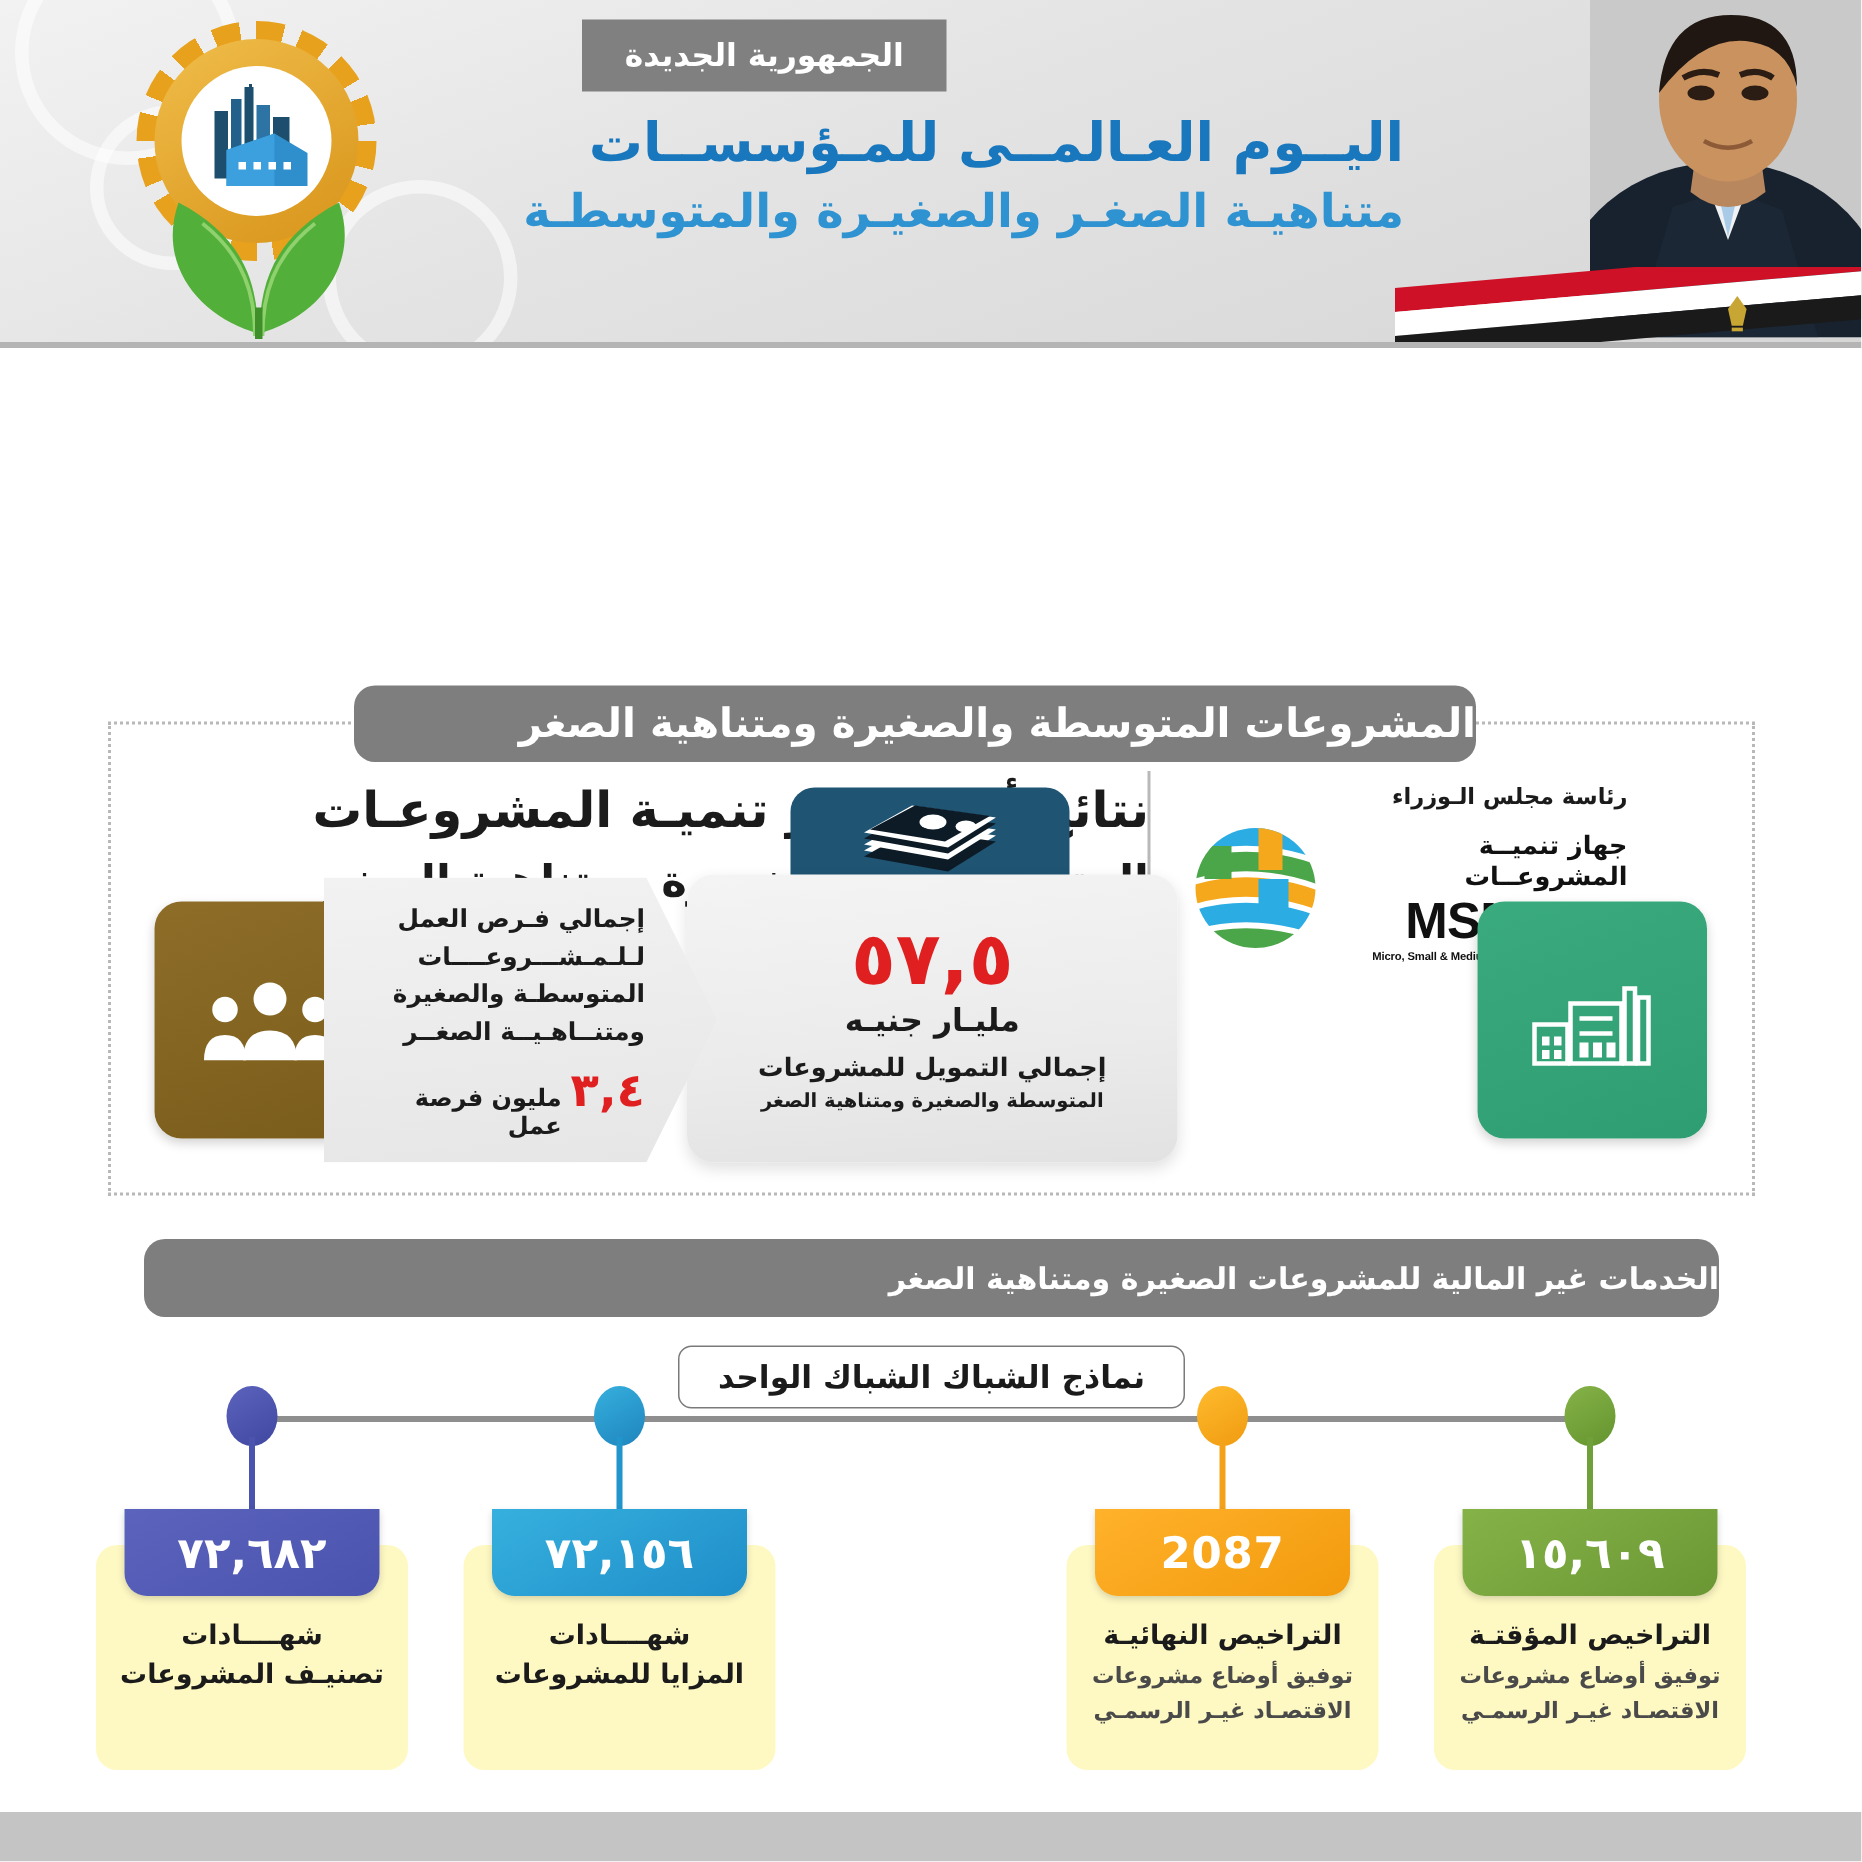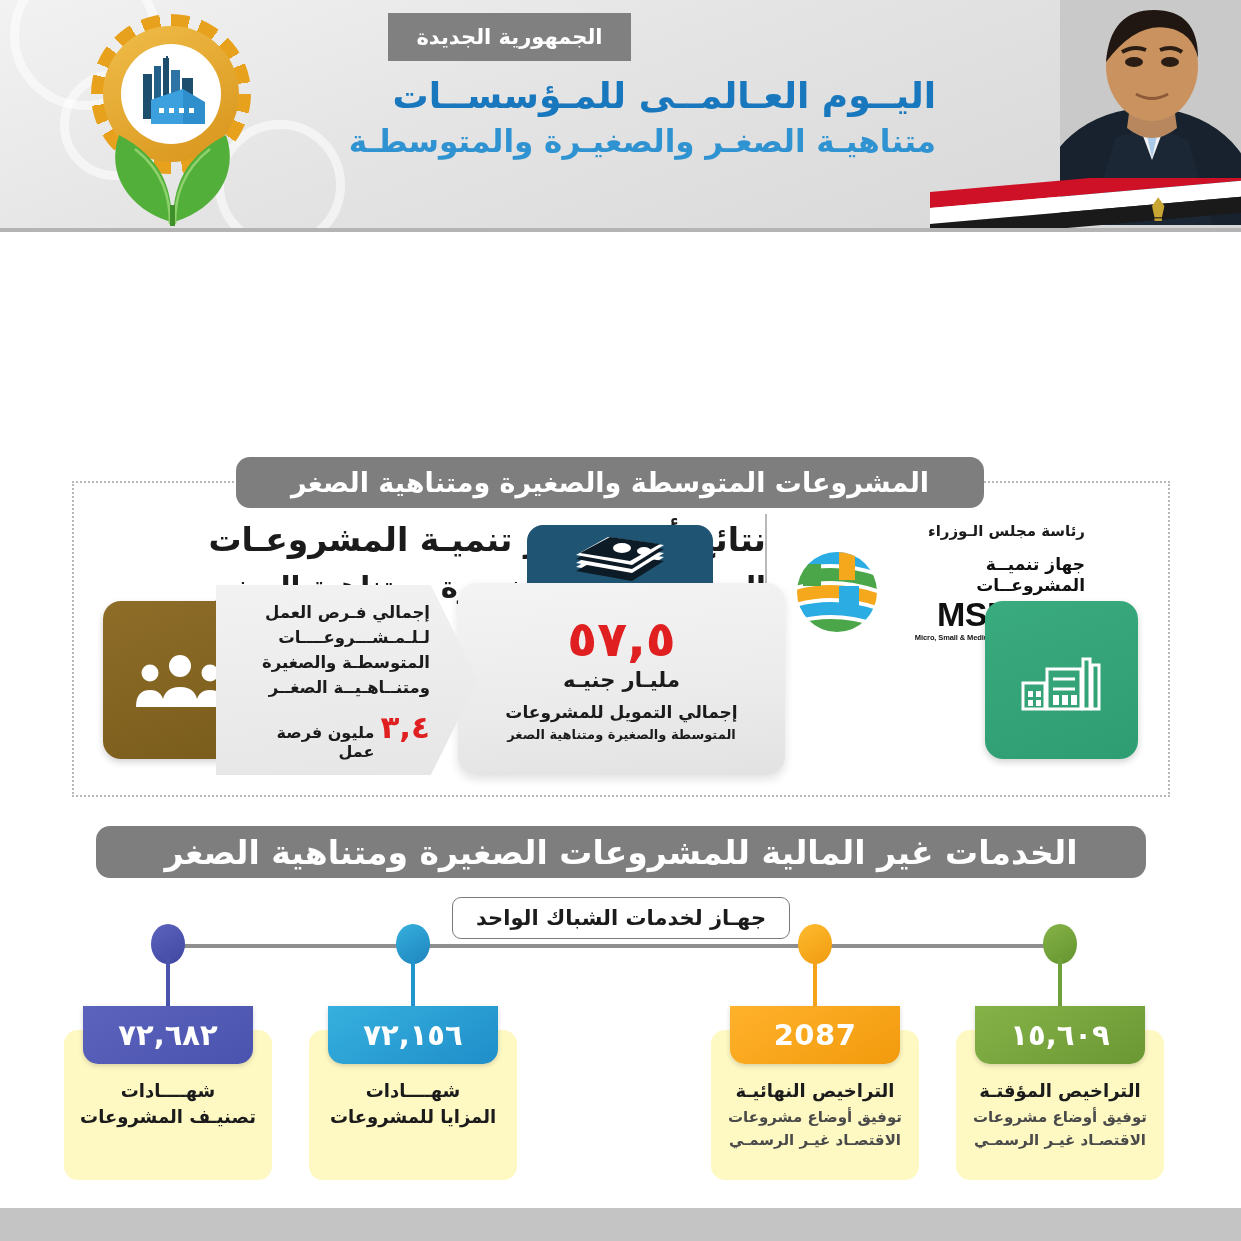--- a/index.html
+++ b/index.html
@@ -186,7 +186,7 @@
     position: absolute;
     background: #7e7e7e;
     border-radius: 14px;
-    display: flex; align-items: center; justify-content: center;
+    display: flex; align-items: center; 
   }
   #section1-bar { left: 236px; top: 457px; width: 748px; height: 51px; }
   #section1-bar-text { color: #fff; font-size: 27px; font-weight: 800; }

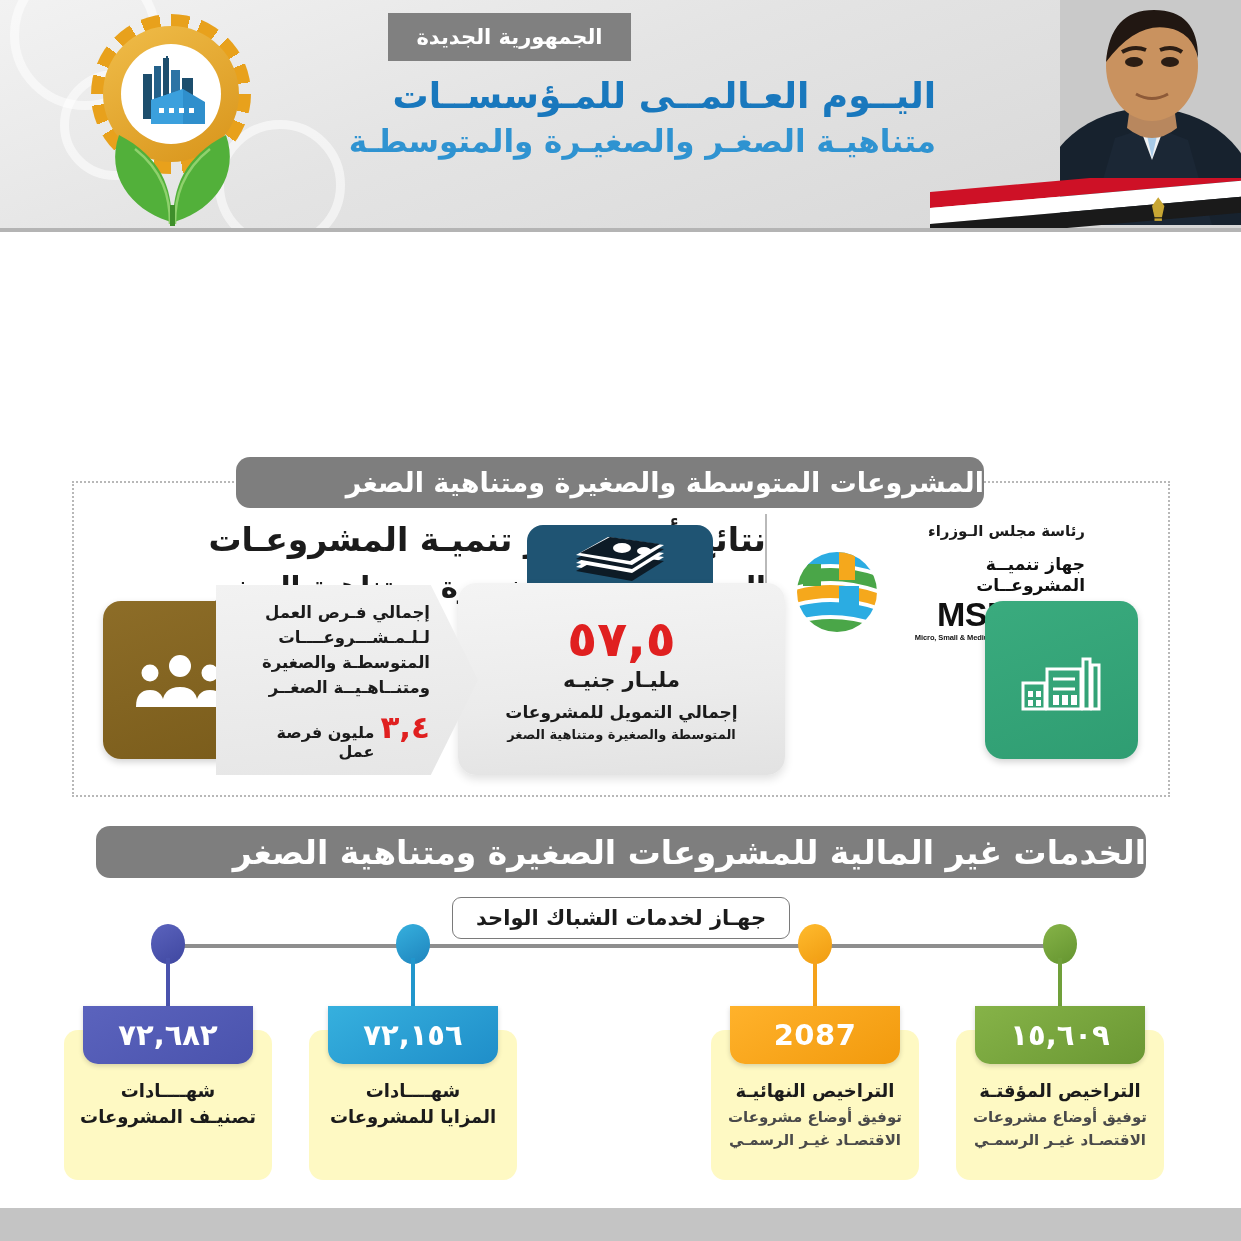--- a/index.html
+++ b/index.html
@@ -256,7 +256,7 @@
 
   
   #section2-bar { left: 96px; top: 826px; width: 1050px; height: 52px; }
-  #section2-bar-text { color: #fff; font-size: 33px; font-weight: 800; }
+  #section2-bar-text { color: #fff; font-size: 20px; font-weight: 800; }
 
   #single-window-chip {
     position: absolute;

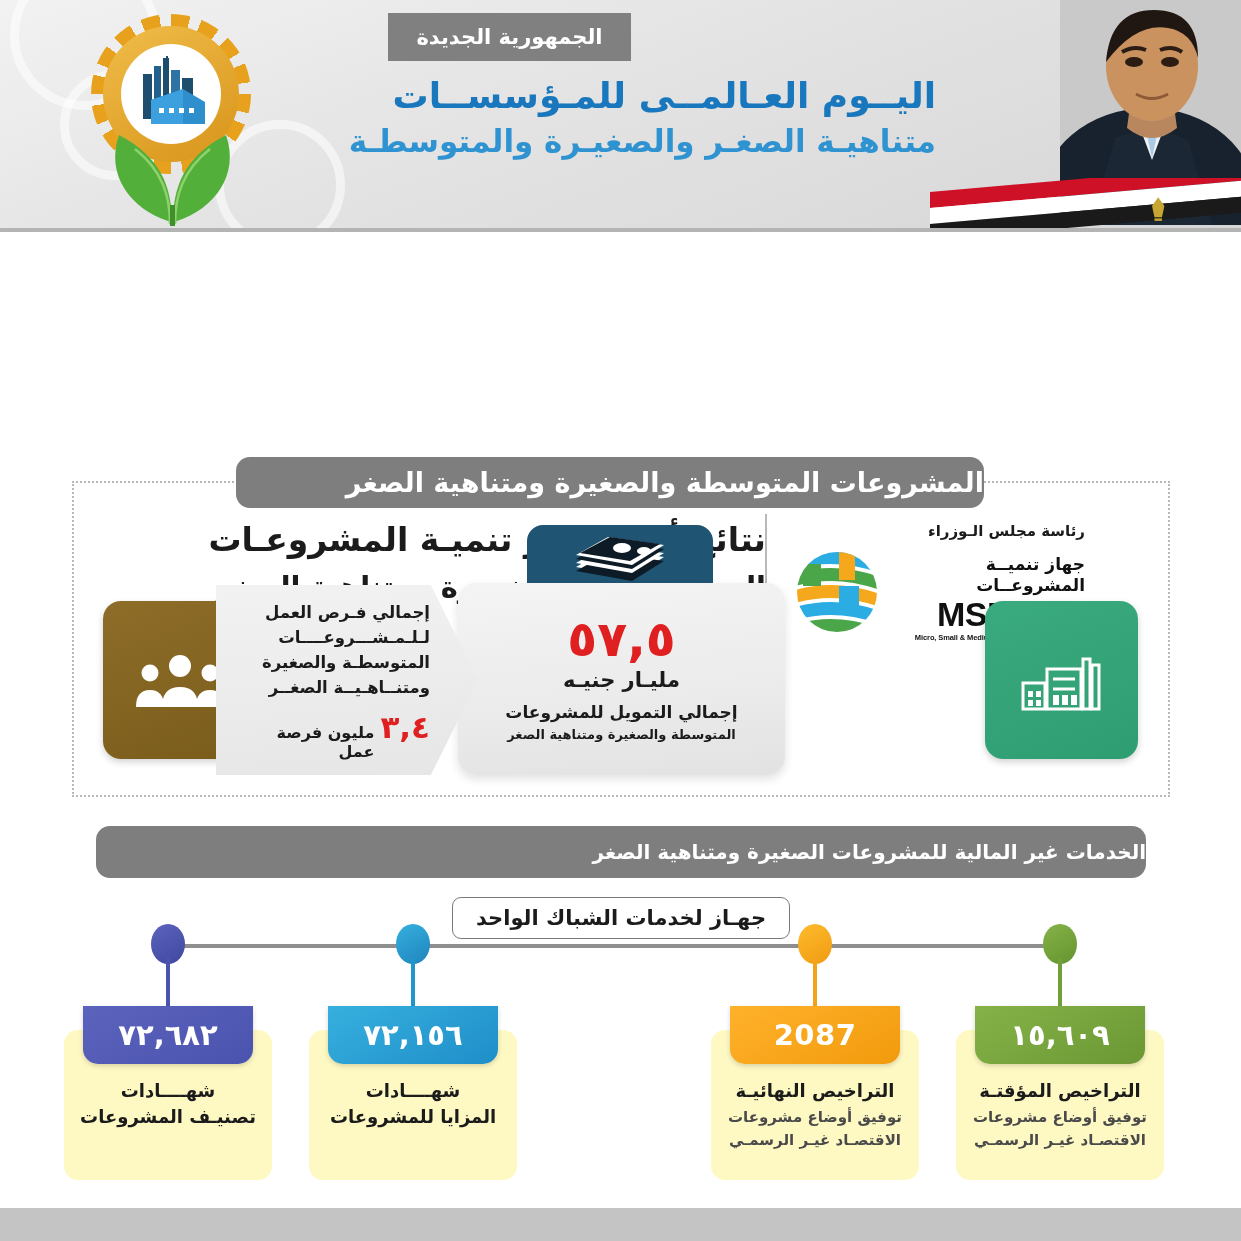--- a/index.html
+++ b/index.html
@@ -516,7 +516,7 @@
   </div>
 
   <div id="single-window-chip">
-    <span id="single-window-text">جهـاز لخدمات الشباك الواحد</span>
+    <span id="single-window-text">نماذج الشباك الشباك الواحد</span>
   </div>
 
   <div id="timeline-axis"></div>

